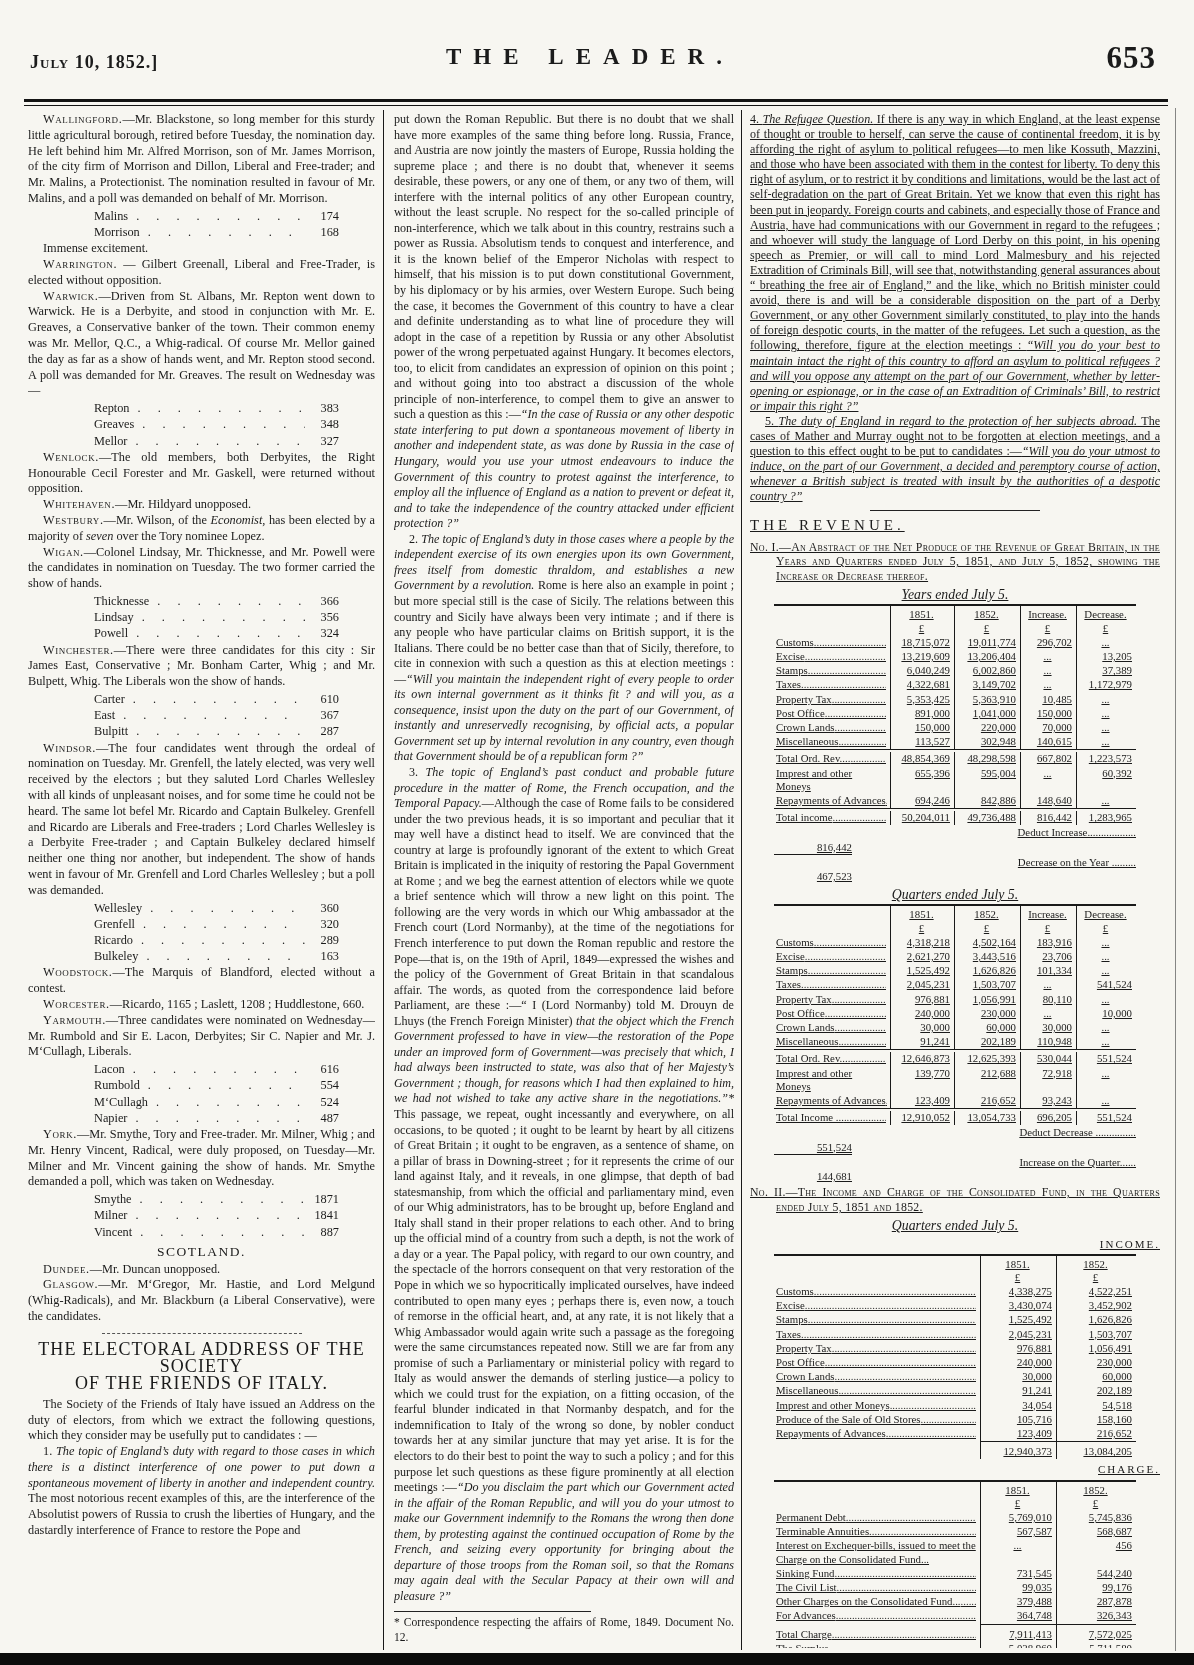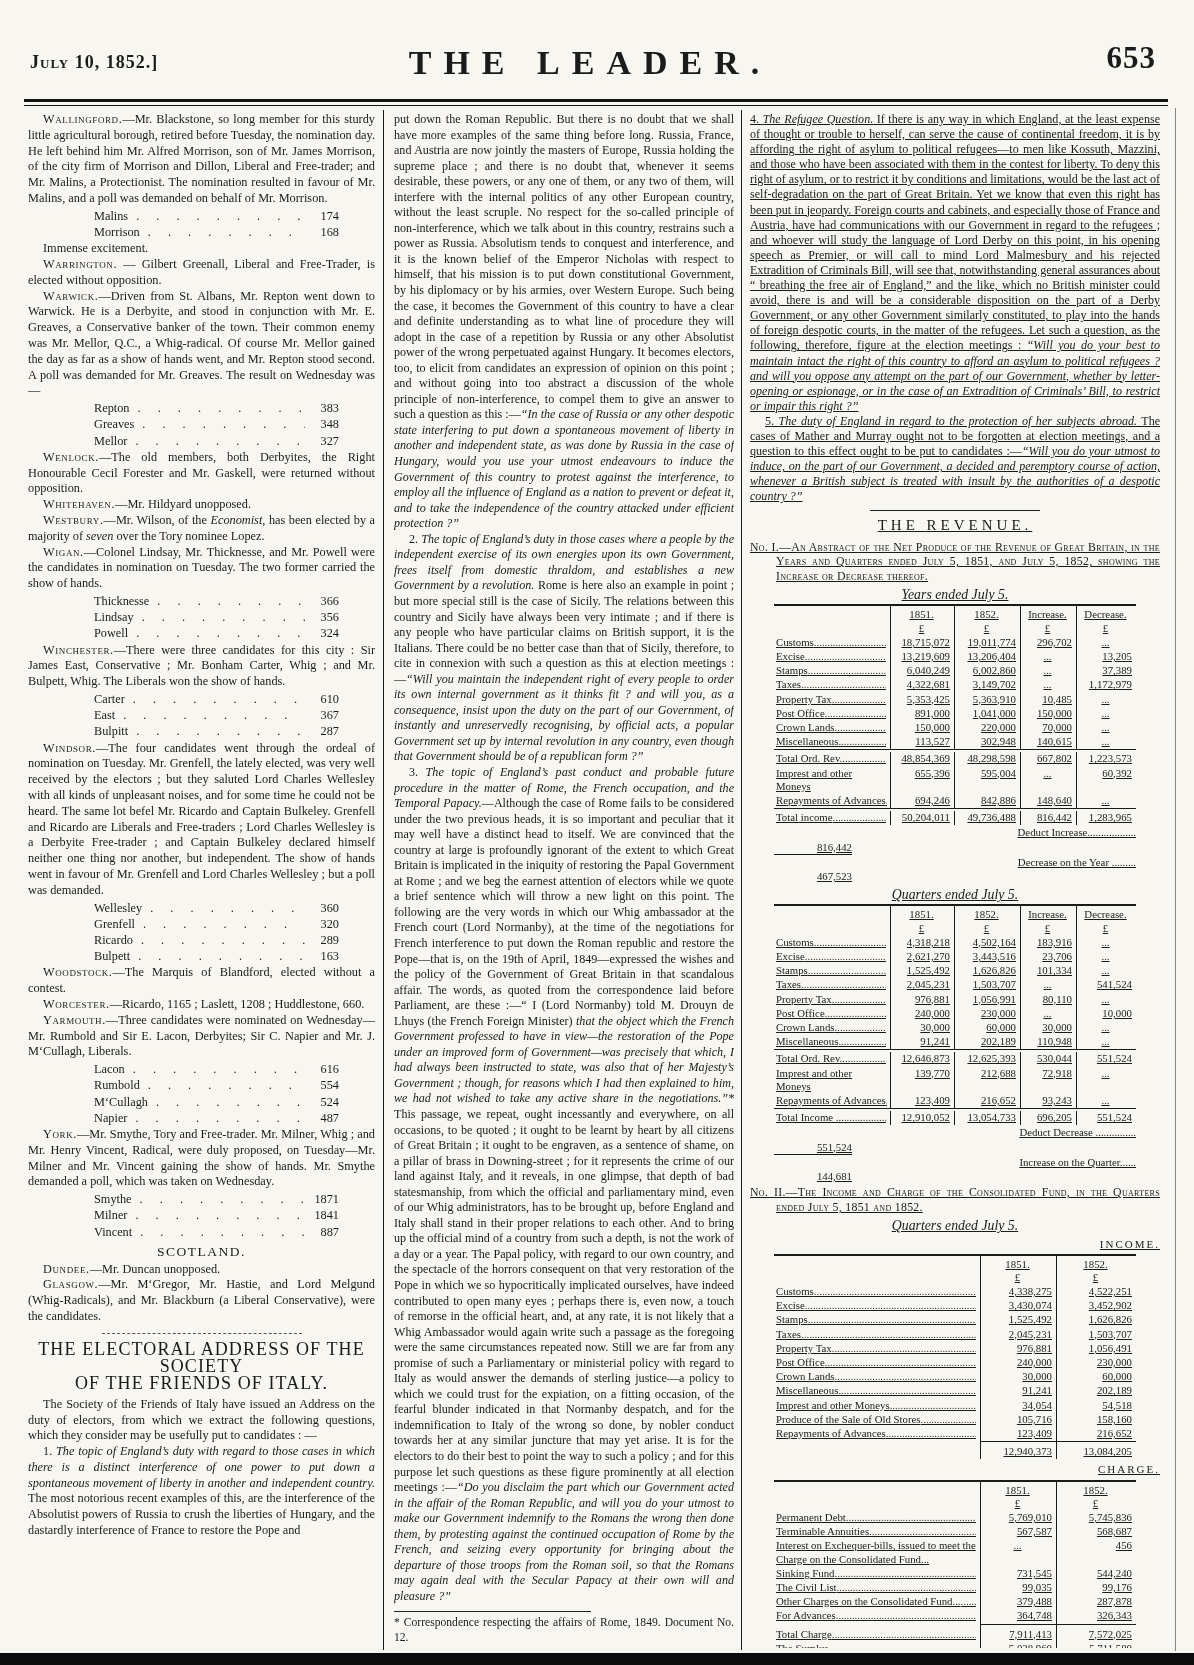--- a/index.html
+++ b/index.html
@@ -10,7 +10,7 @@
   }
   
   .mast-date{position:absolute;left:30px;top:52px;font-size:18px;font-variant:small-caps;letter-spacing:1px;font-weight:bold;}
-  .mast-title{position:absolute;left:350px;top:44px;width:480px;text-align:center;font-size:34px;font-weight:bold;letter-spacing:12px;}
+  .mast-title{position:absolute;left:350px;top:44px;width:480px;text-align:center;font-size:23px;font-weight:bold;letter-spacing:12px;}
   .mast-page{position:absolute;right:38px;top:40px;font-size:31px;font-weight:bold;letter-spacing:1px;}
   .head-rule{position:absolute;left:24px;right:26px;top:99px;height:3px;border-top:3px solid #141414;border-bottom:1px solid #141414;}
   .vrule{position:absolute;top:110px;height:1540px;width:1px;background:#191919;}

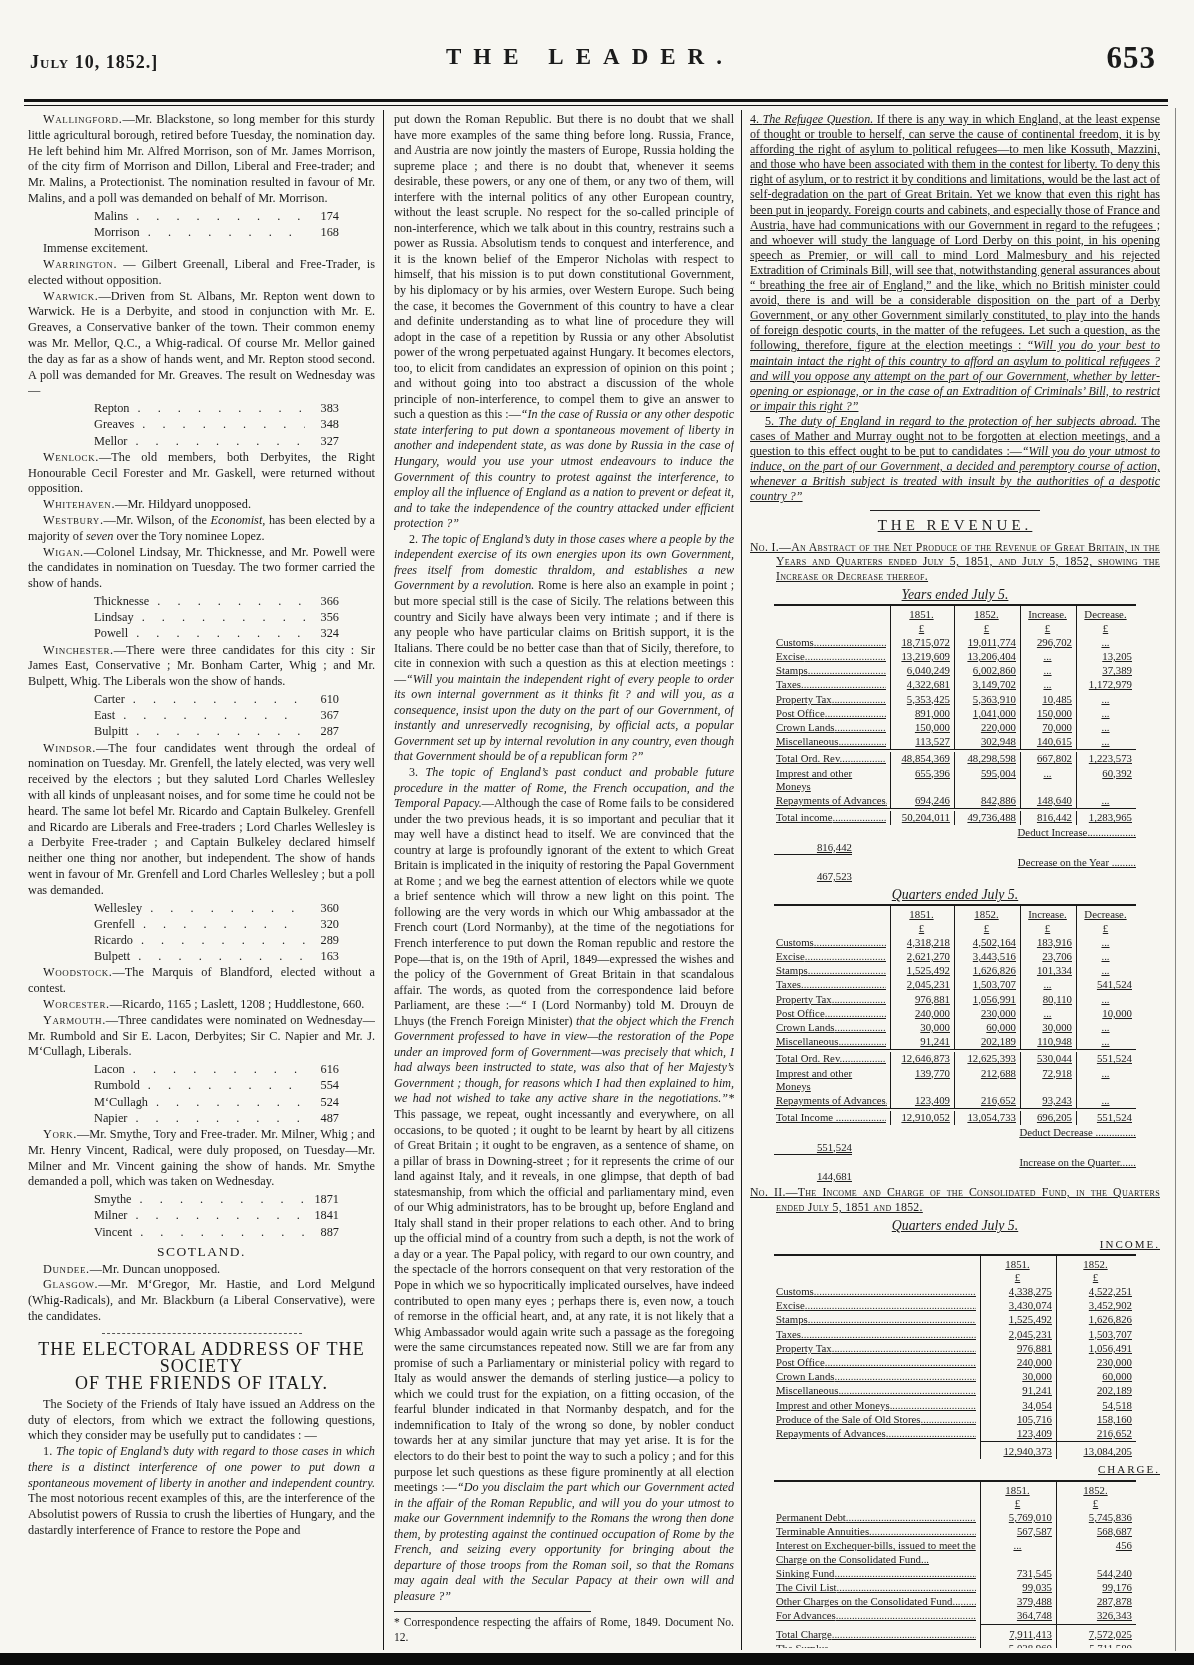--- a/index.html
+++ b/index.html
@@ -41,7 +41,7 @@
   .fn-rule{width:58%;border-top:1px solid #222;margin:6px 0 3px;}
   .footnote{font-size:11.6px;}
 
-  .rev-head{text-align:center;font-size:15px;letter-spacing:4px;margin:7px 0 6px;text-indent:0;}
+  .rev-head{font-size:15px;letter-spacing:4px;margin:7px 0 6px;text-indent:0;}
   .cap{font-variant:small-caps;font-size:11.8px;line-height:14.6px;margin:2px 0 2px;padding-left:26px;text-indent:-26px;letter-spacing:.3px;}
   .ititle{text-align:center;font-style:italic;font-size:13.8px;margin:4px 0 2px;text-indent:0;}
   .sctitle{font-variant:small-caps;text-align:right;font-size:11px;letter-spacing:2px;margin:3px 0 1px;text-indent:0;}

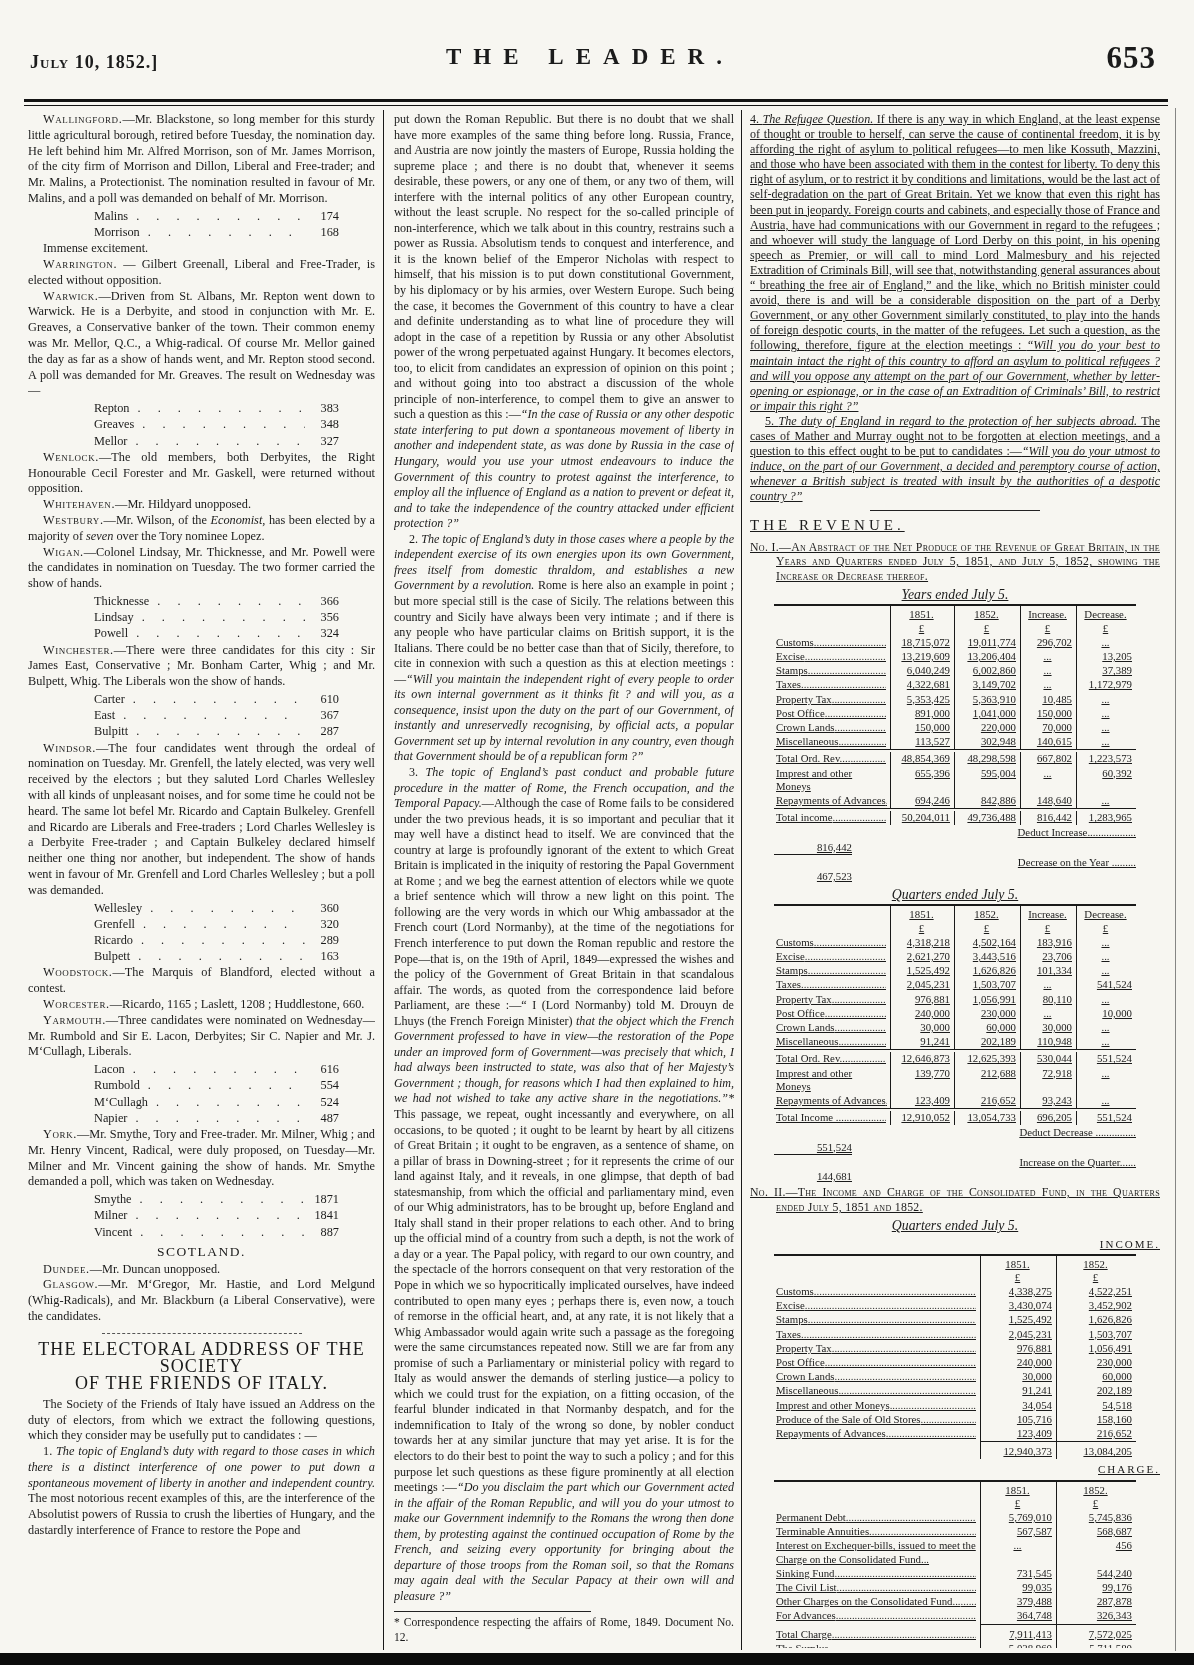--- a/index.html
+++ b/index.html
@@ -163,7 +163,7 @@
         <span class="poll-val">289</span>
       </div>
       <div class="poll-row">
-        <span class="poll-name">Bulpett</span>
+        <span class="poll-name">Bulkeley</span>
         <span class="poll-dots">. . . . . . . . . .</span>
         <span class="poll-val">163</span>
       </div>

